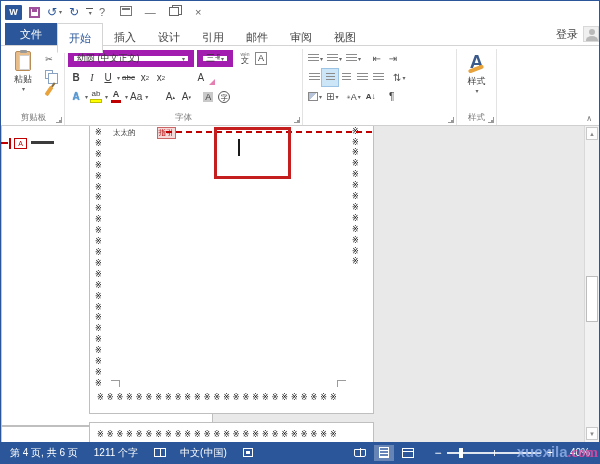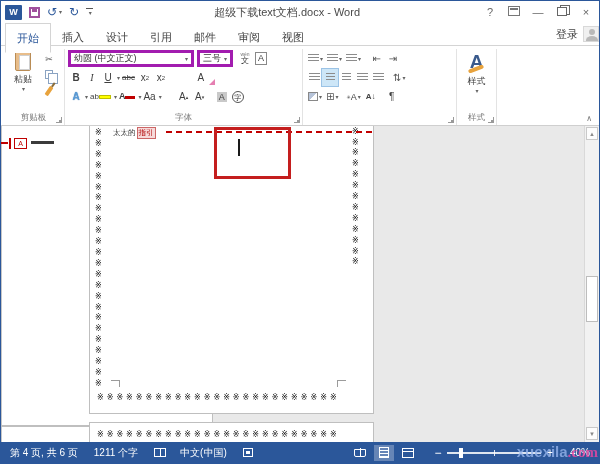--- a/index.html
+++ b/index.html
@@ -171,7 +171,6 @@
         <span class="car">▾</span>
       </span>
   </div>
-  <div class="title-text">超级下载text文档.docx - Word</div>
   <div class="win-controls">
     <span class="wc">?</span>
     <span class="wc"><span class="ic-ribbonopt"></span></span>

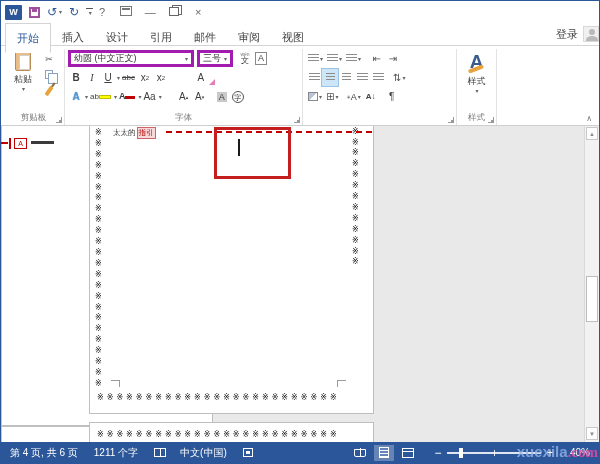--- a/index.html
+++ b/index.html
@@ -181,6 +181,7 @@
 </div>
 
 <div class="tabrow">
+  <div class="file-tab">文件</div>
   <div class="tab active">开始</div>
   <div class="tab">插入</div>
   <div class="tab">设计</div>

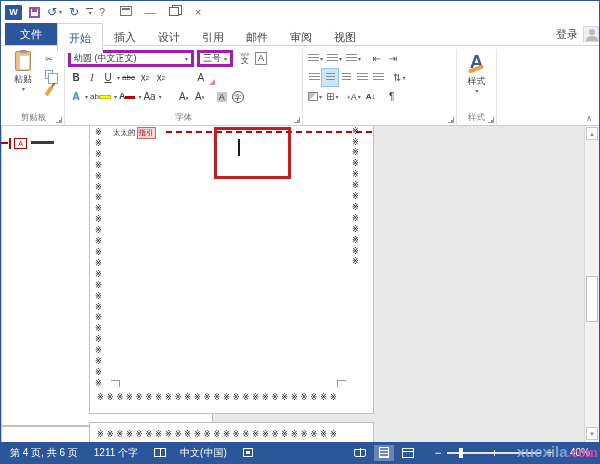--- a/index.html
+++ b/index.html
@@ -61,7 +61,7 @@
   .brush-ic::after { content:""; position:absolute; left:1px; top:-5px; width:2px; height:5px; background:#8a6d3b; }
   
   .g-font { width:238px; }
-  .combo { border:3px solid #a21caf; height:17px; background:#fff; display:flex; align-items:center; padding:0 3px; font-size:9px; color:#333; }
+  .combo { border:6px solid #a21caf; height:17px; background:#fff; display:flex; align-items:center; padding:0 3px; font-size:9px; color:#333; }
   .combo .name { flex:1; white-space:nowrap; overflow:hidden; }
   .stack { display:flex; flex-direction:column; align-items:center; line-height:1; }
   .stack .top { font-size:5px; color:#777; }

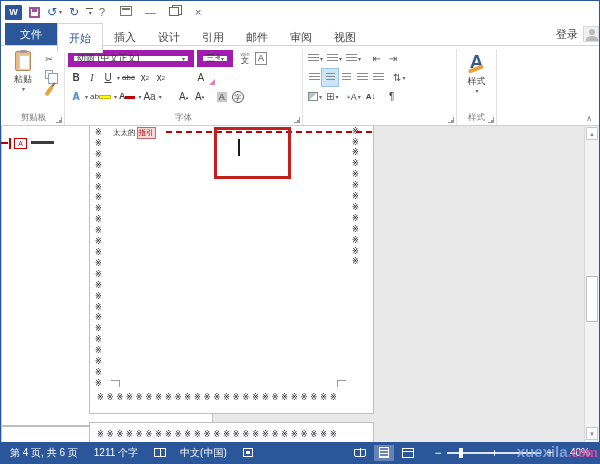--- a/index.html
+++ b/index.html
@@ -71,7 +71,7 @@
   .u { text-decoration:underline; } .st { text-decoration:line-through; font-size:8px; }
   .subsc { font-size:6px; vertical-align:-2px; } .supsc { font-size:6px; vertical-align:4px; }
   .fx-a { color:#5b9bd5; font-weight:bold; text-shadow:0 0 1px #2e74b5; }
-  .hl { display:flex; flex-direction:row; align-items:center; line-height:1; }
+  .hl { display:flex; flex-direction:column; align-items:center; line-height:1; }
   .hl .bar { width:12px; height:4px; margin-top:1px; }
   .bar-yellow { background:#ffff00; border:1px solid #c0c000; }
   .bar-red { background:#c00000; height:3px !important; width:10px !important; }

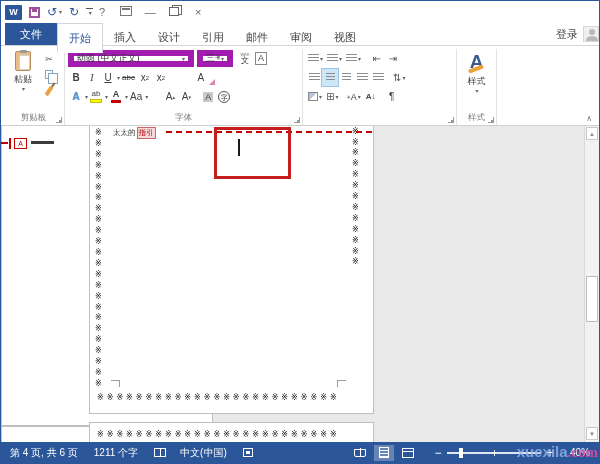--- a/index.html
+++ b/index.html
@@ -112,7 +112,7 @@
   .bcol.l { left:5px; } .bcol.r { left:262px; }
   .brow { position:absolute; left:7px; right:5px; font-size:8px; letter-spacing:3px; white-space:nowrap; overflow:hidden; color:#1a1a1a; }
   .brow.bottom { top:279px; } .brow.top2 { top:7px; }
-  .annot-text { position:absolute; left:23px; top:13px; font-size:7.5px; color:#333; white-space:nowrap; display:flex; align-items:center; }
+  .annot-text { position:absolute; left:23px; top:13px; font-size:7.5px; color:#333; white-space:nowrap; display:flex; align-items:center;gap:20px; }
   .annot-text .mark { color:#b00000; border:1px solid #cc6666; background:#f6dada; padding:0 1px; margin-left:1px; }
   .dash-line { position:absolute; left:76px; right:1px; top:17px; border-top:2px dashed #c00000; }
   .corner { position:absolute; width:9px; height:7px; top:266px; }

